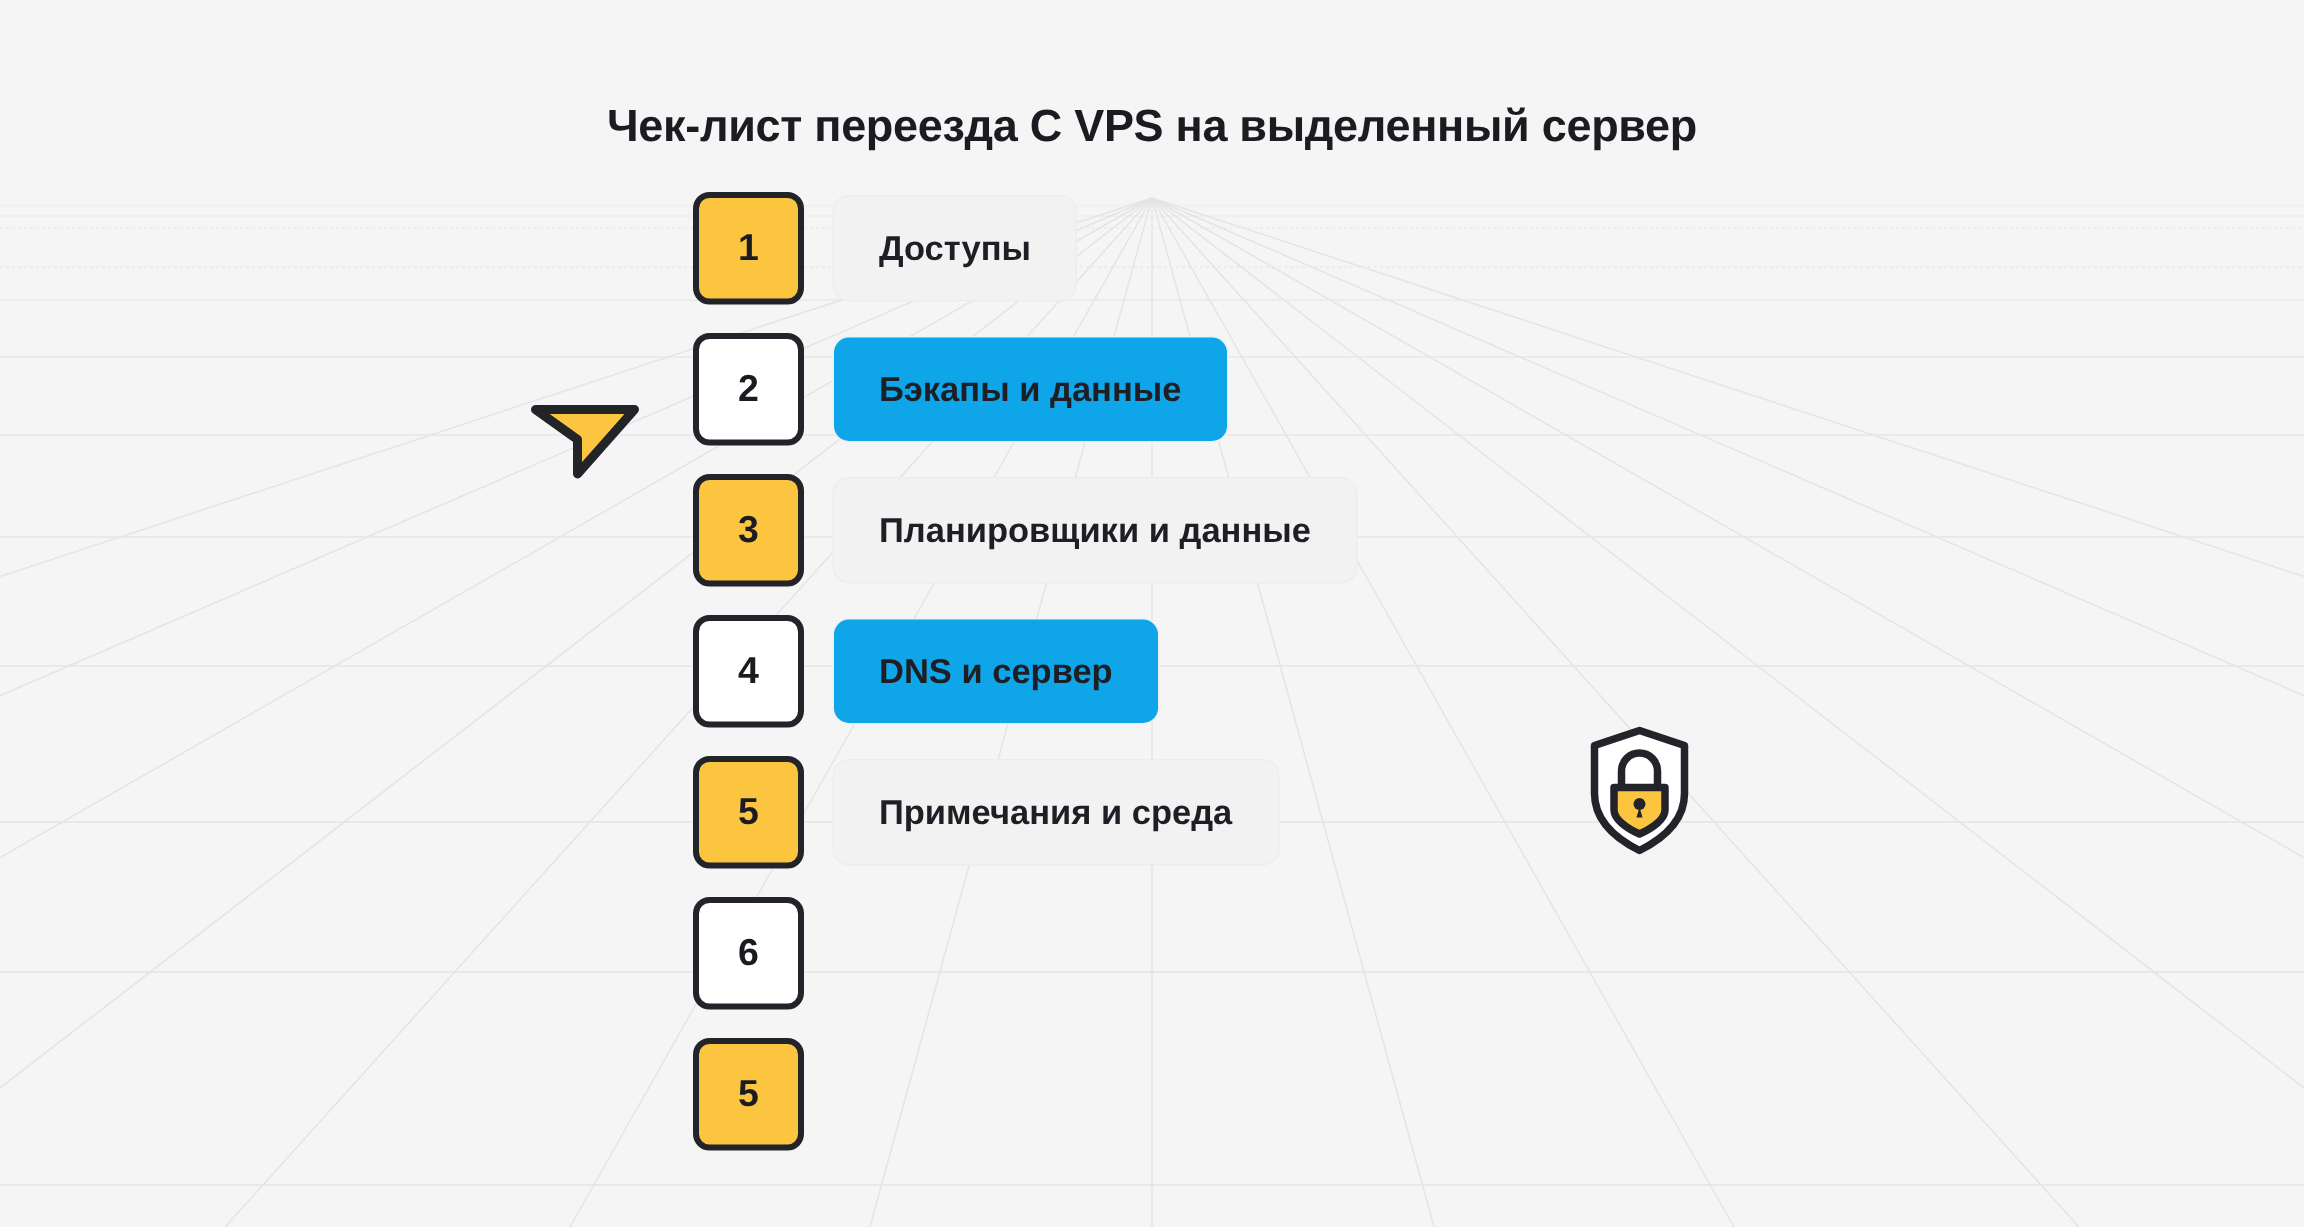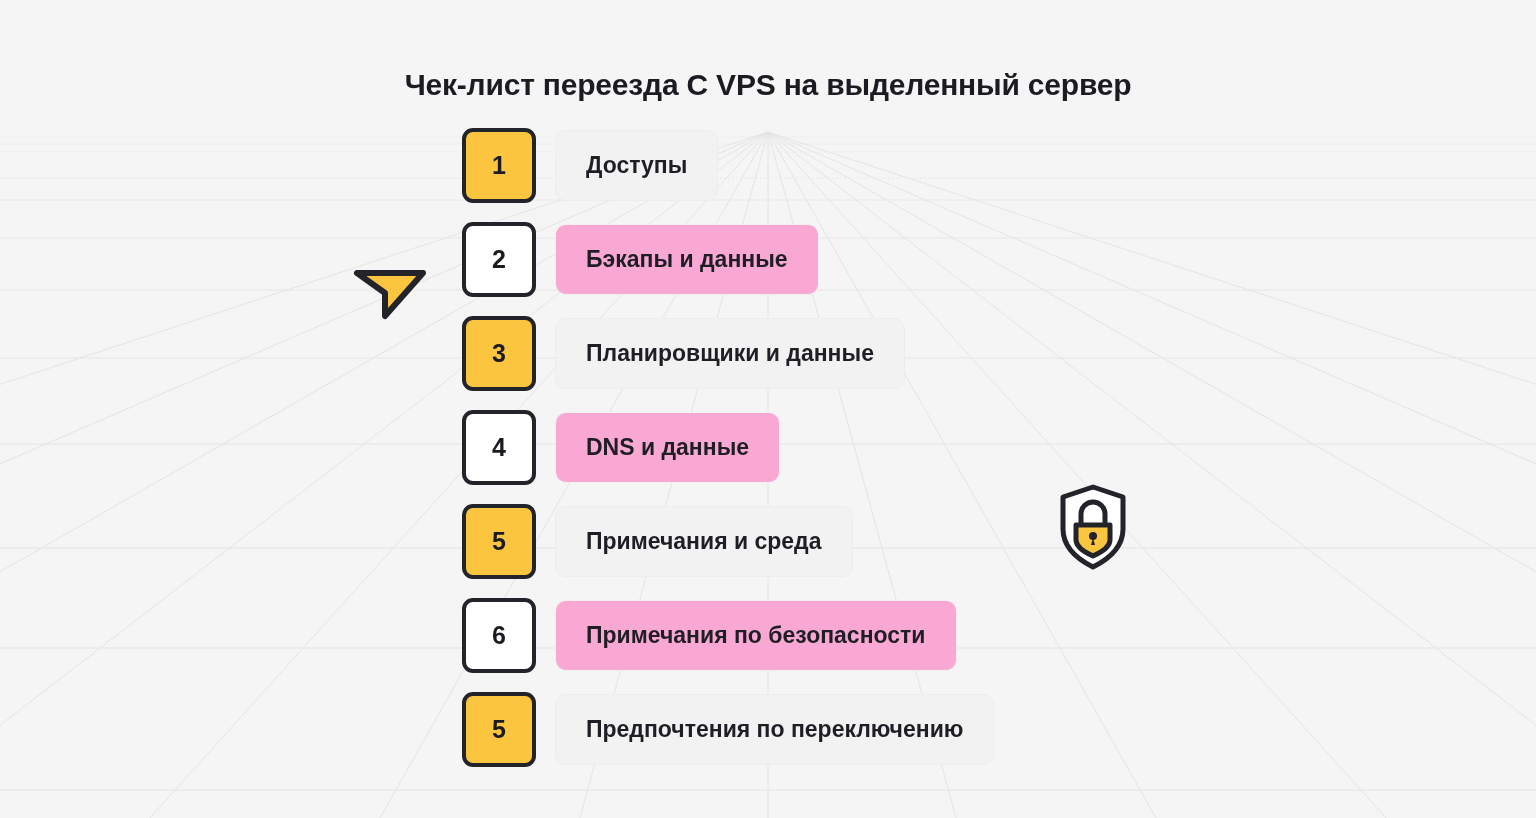--- a/index.html
+++ b/index.html
@@ -101,7 +101,7 @@
     border: 1px solid #ededee;
   }
   .label-pill.solid {
-    background: #f9a8d4;
+    background: #0ea5e9;
     border: 1px solid #f0f0f1;
   }
 

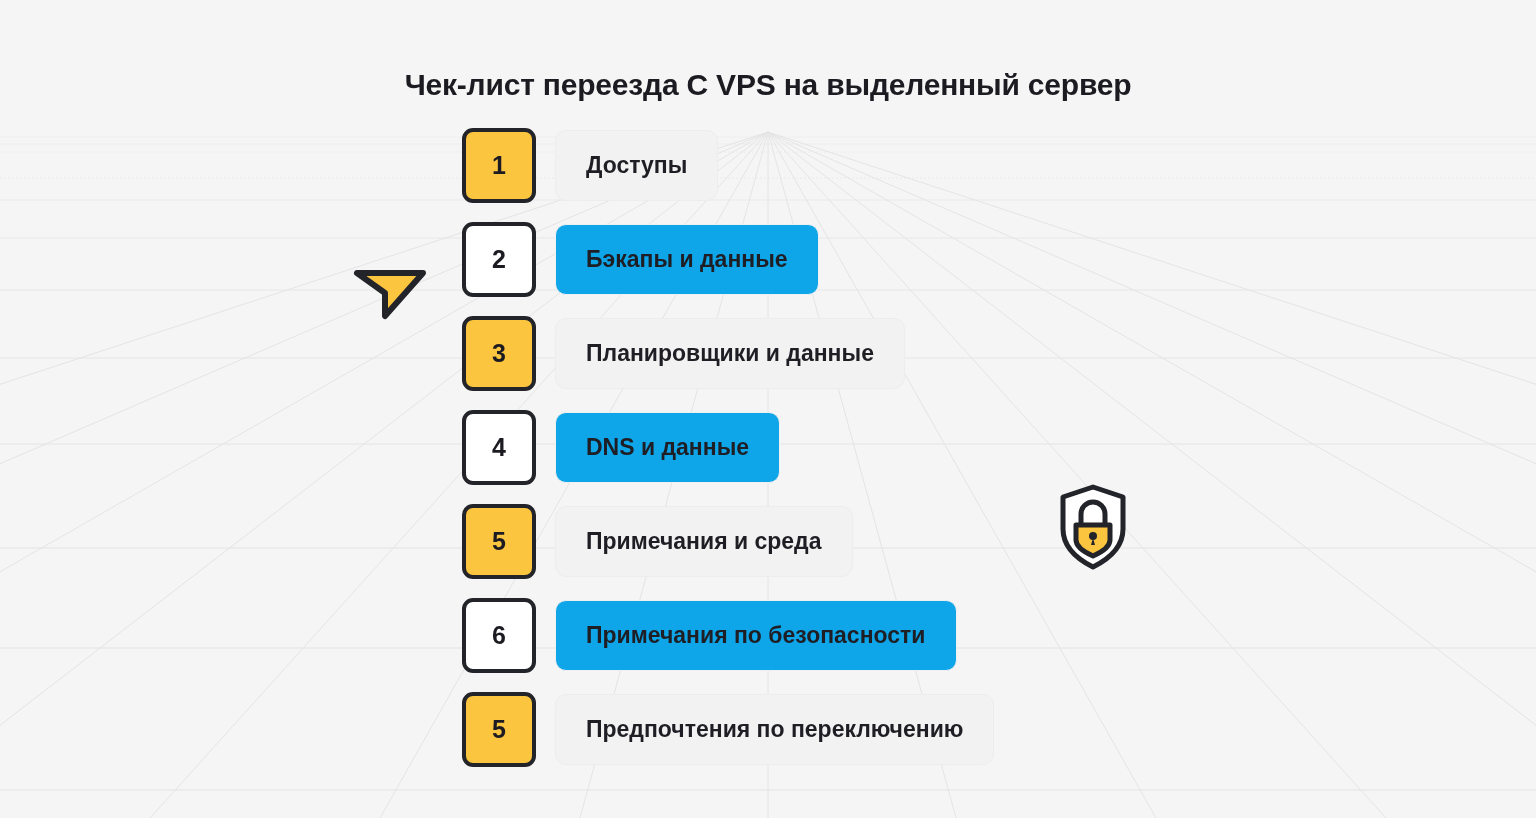--- a/index.html
+++ b/index.html
@@ -184,7 +184,7 @@
 
     <div class="row">
       <div class="num-box plain">4</div>
-      <div class="label-pill solid">DNS и данные</div>
+      <div class="label-pill solid">DNS и сервер</div>
     </div>
 
     <div class="row">

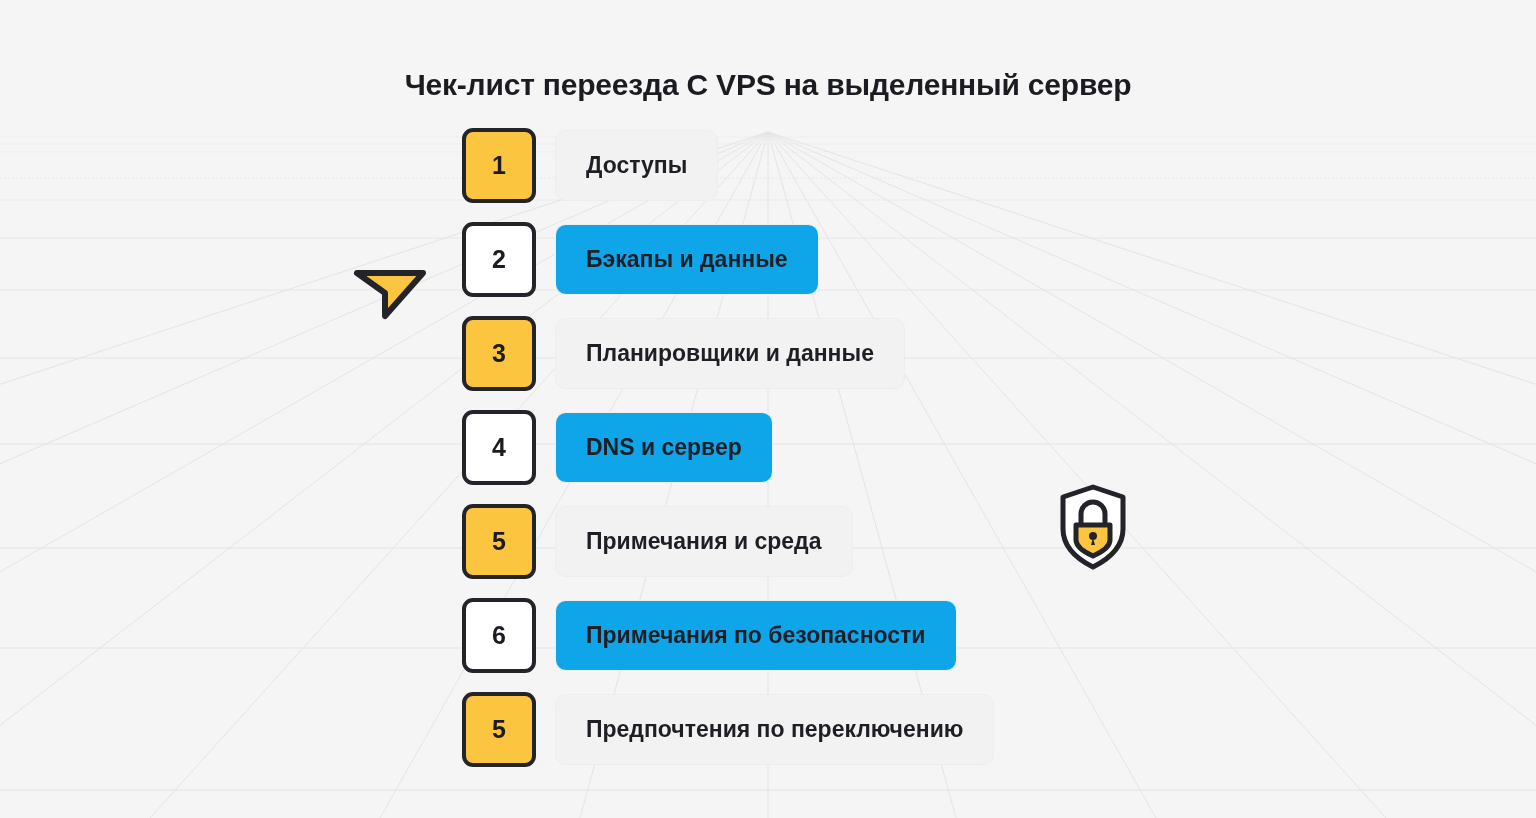--- a/index.html
+++ b/index.html
@@ -194,7 +194,6 @@
 
     <div class="row">
       <div class="num-box plain">6</div>
-      <div class="label-pill solid">Примечания по безопасности</div>
     </div>
 
     <div class="row">

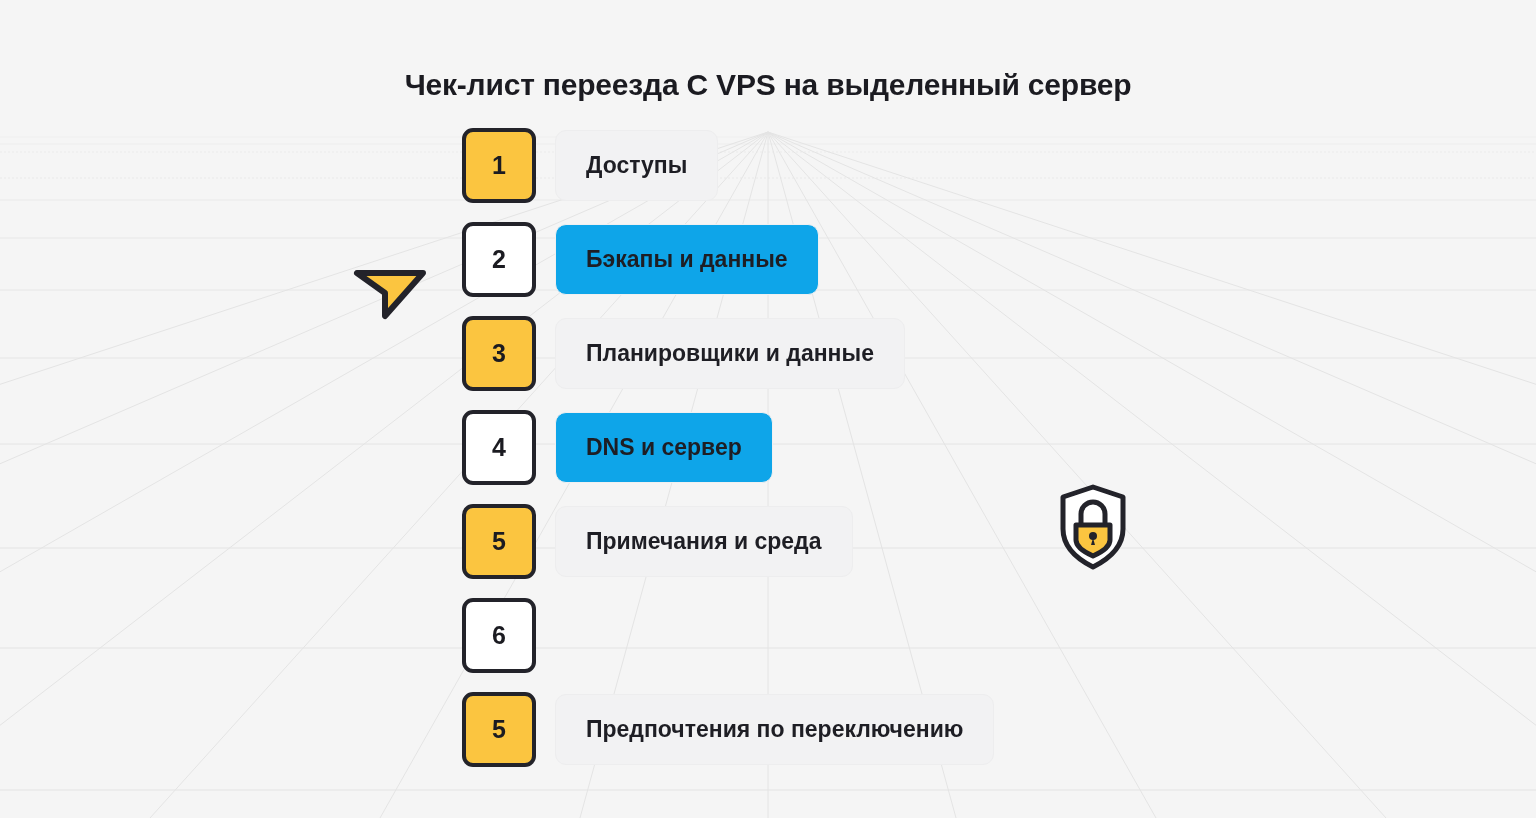--- a/index.html
+++ b/index.html
@@ -198,7 +198,6 @@
 
     <div class="row">
       <div class="num-box accent">5</div>
-      <div class="label-pill soft">Предпочтения по переключению</div>
     </div>
 
   </div>

